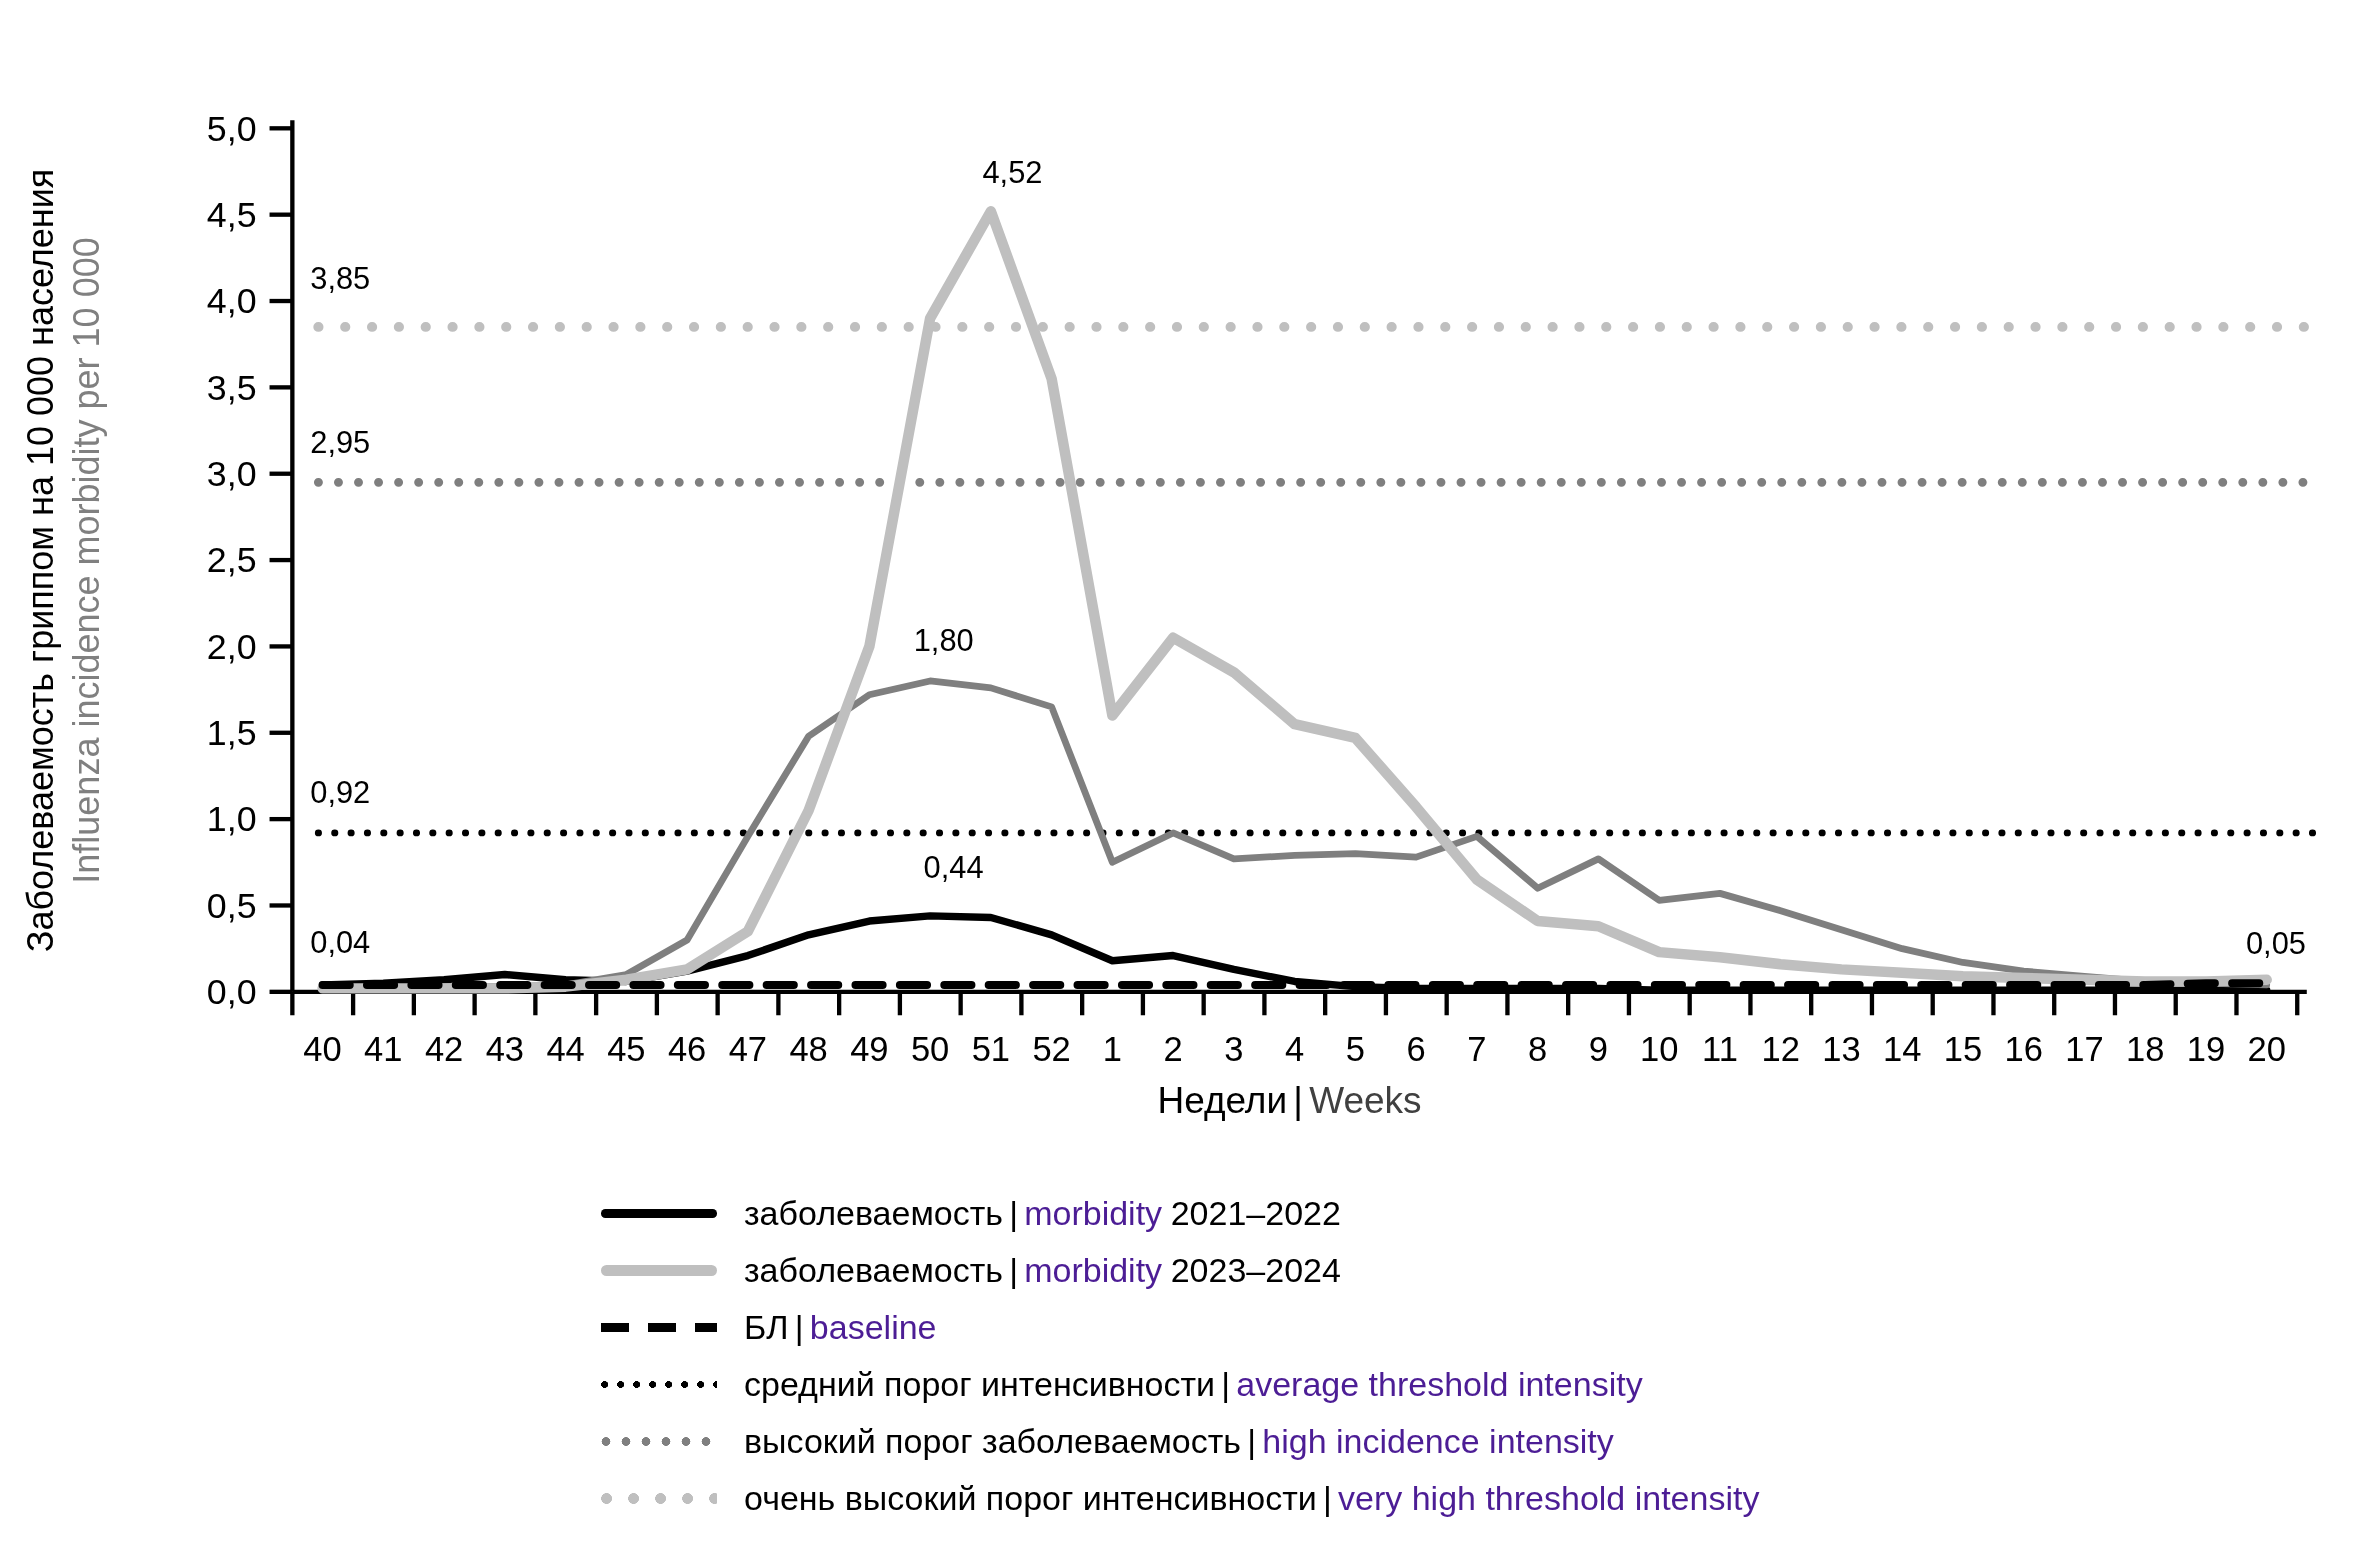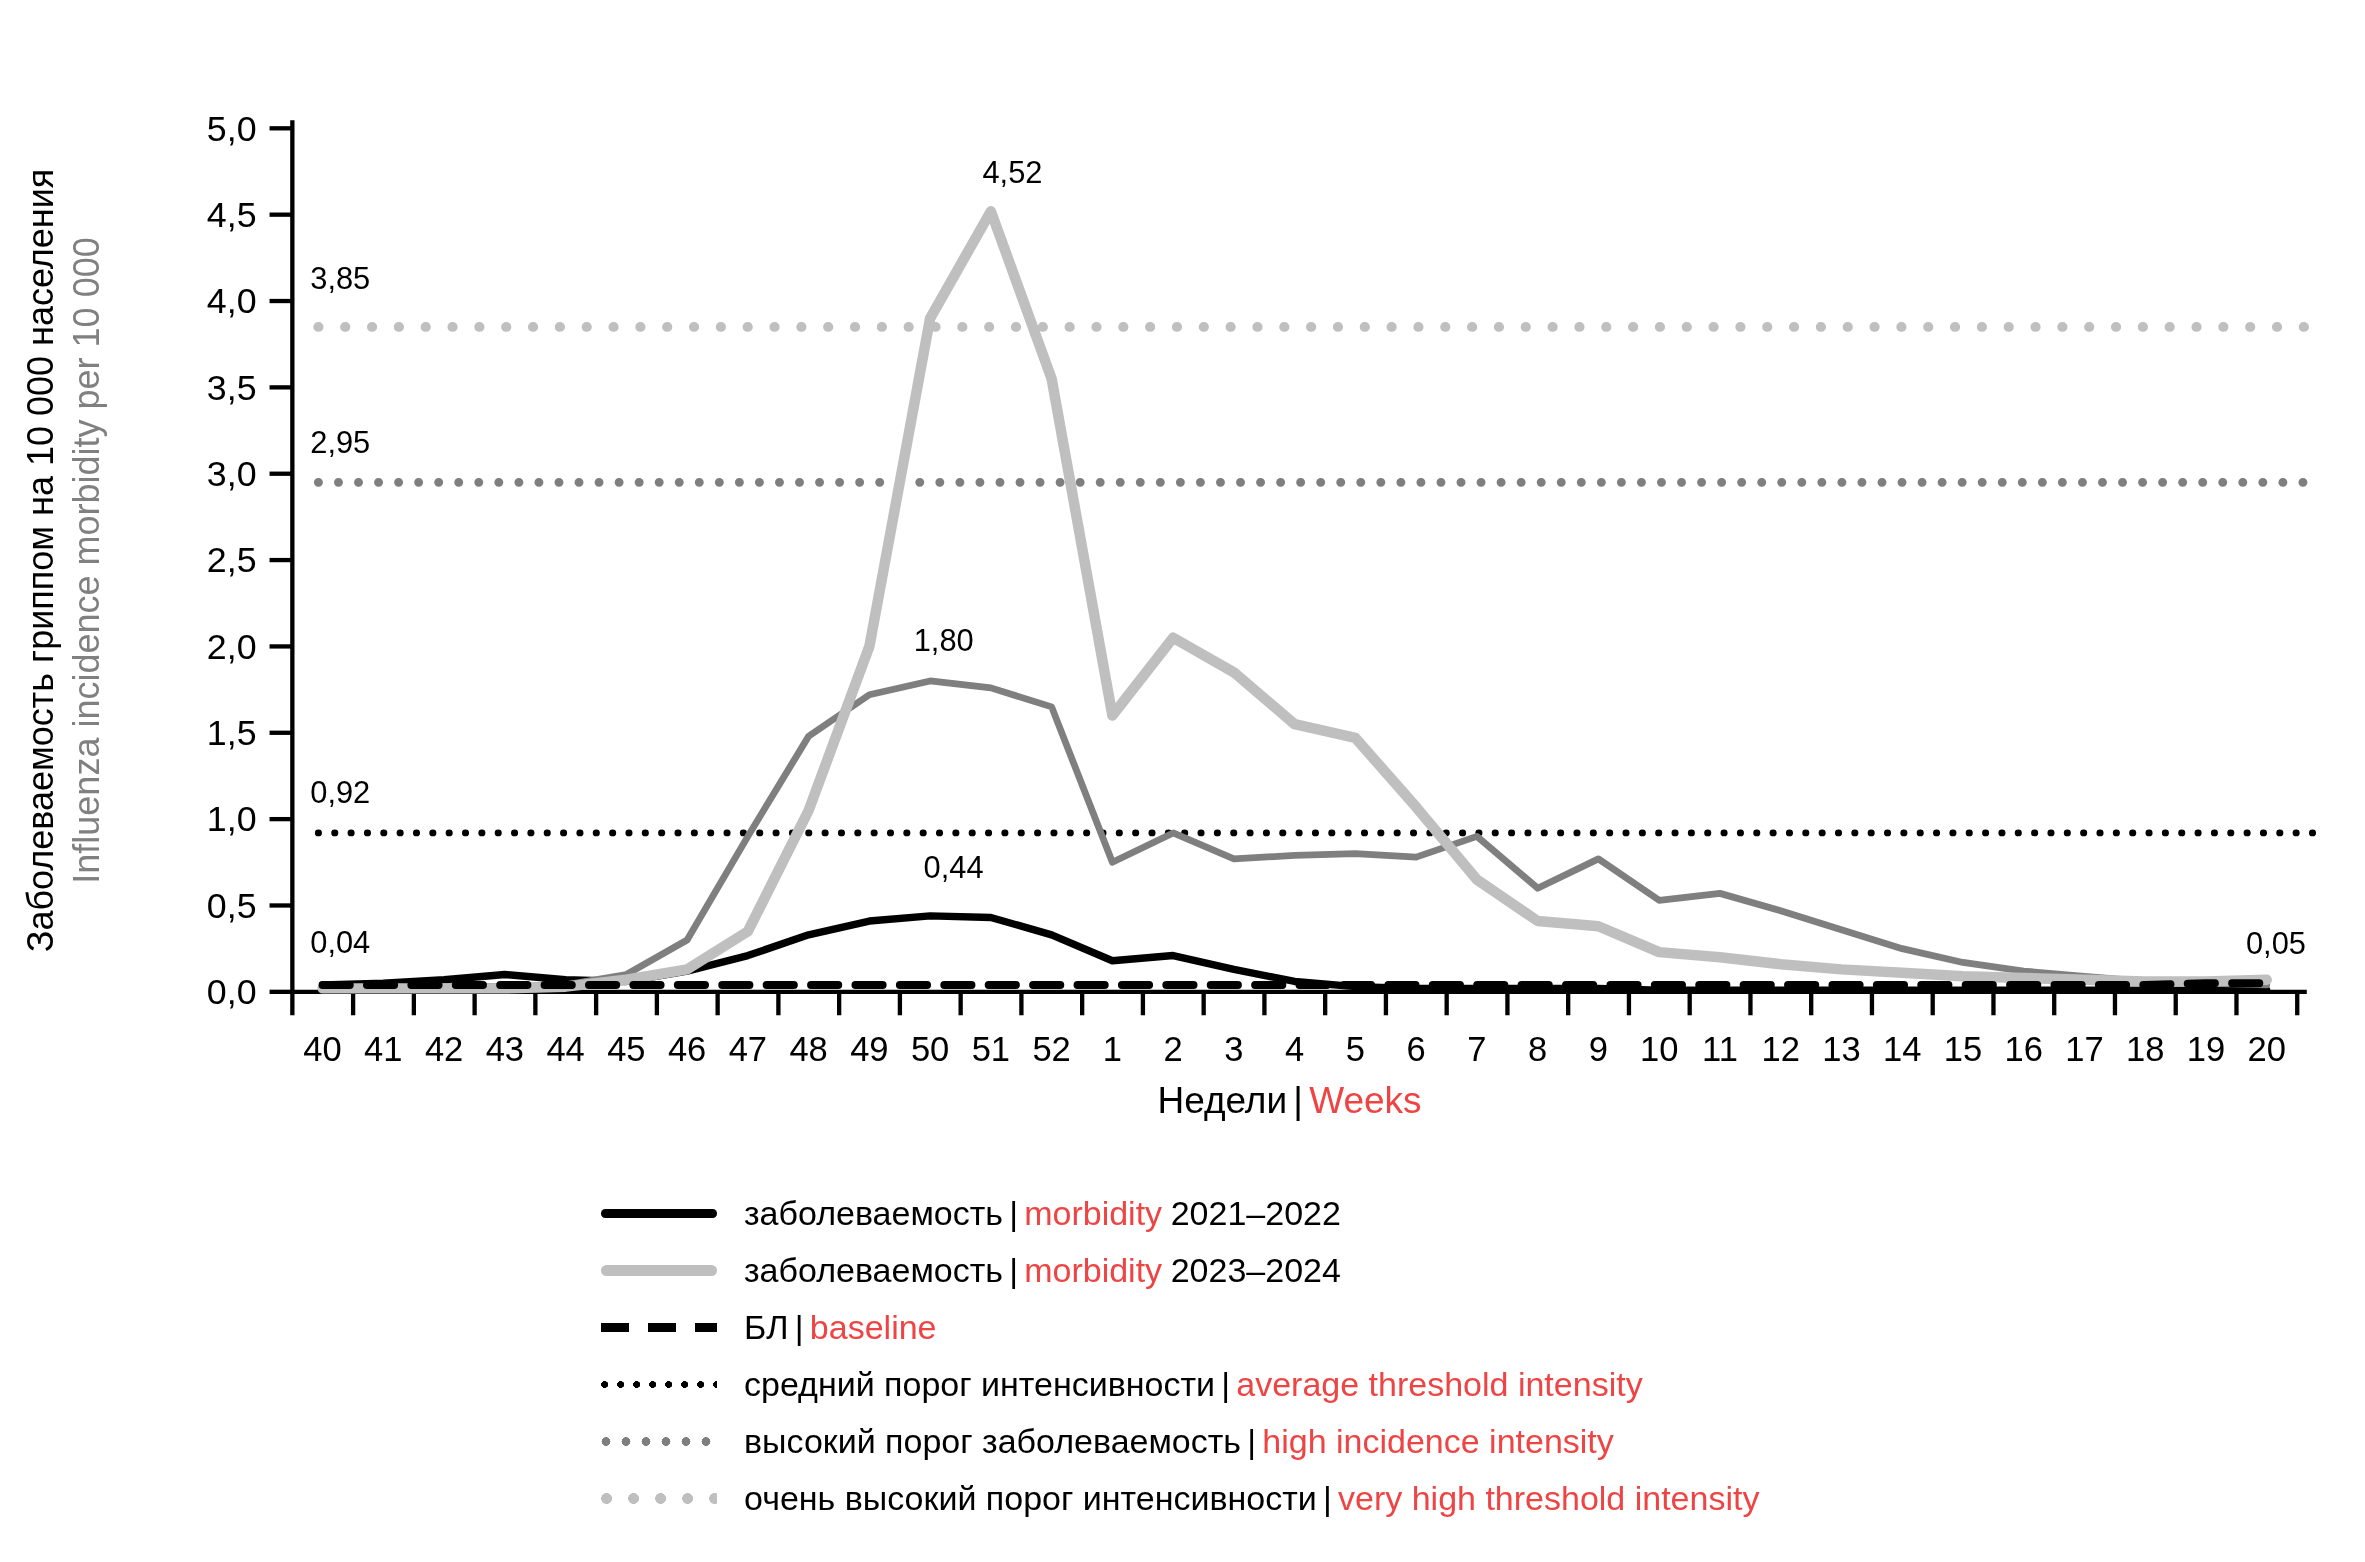--- a/index.html
+++ b/index.html
@@ -16,7 +16,7 @@
 
   .xtitle{position:absolute;left:981px;top:1080px;width:617px;text-align:center;
           font-size:37px;color:#000;white-space:nowrap;}
-  .xtitle .en{color:#ef4444;text-align:right;}
+  .xtitle .en{color:#404040;text-align:right;}
   .sep{padding:0 6.2px;}
 
   

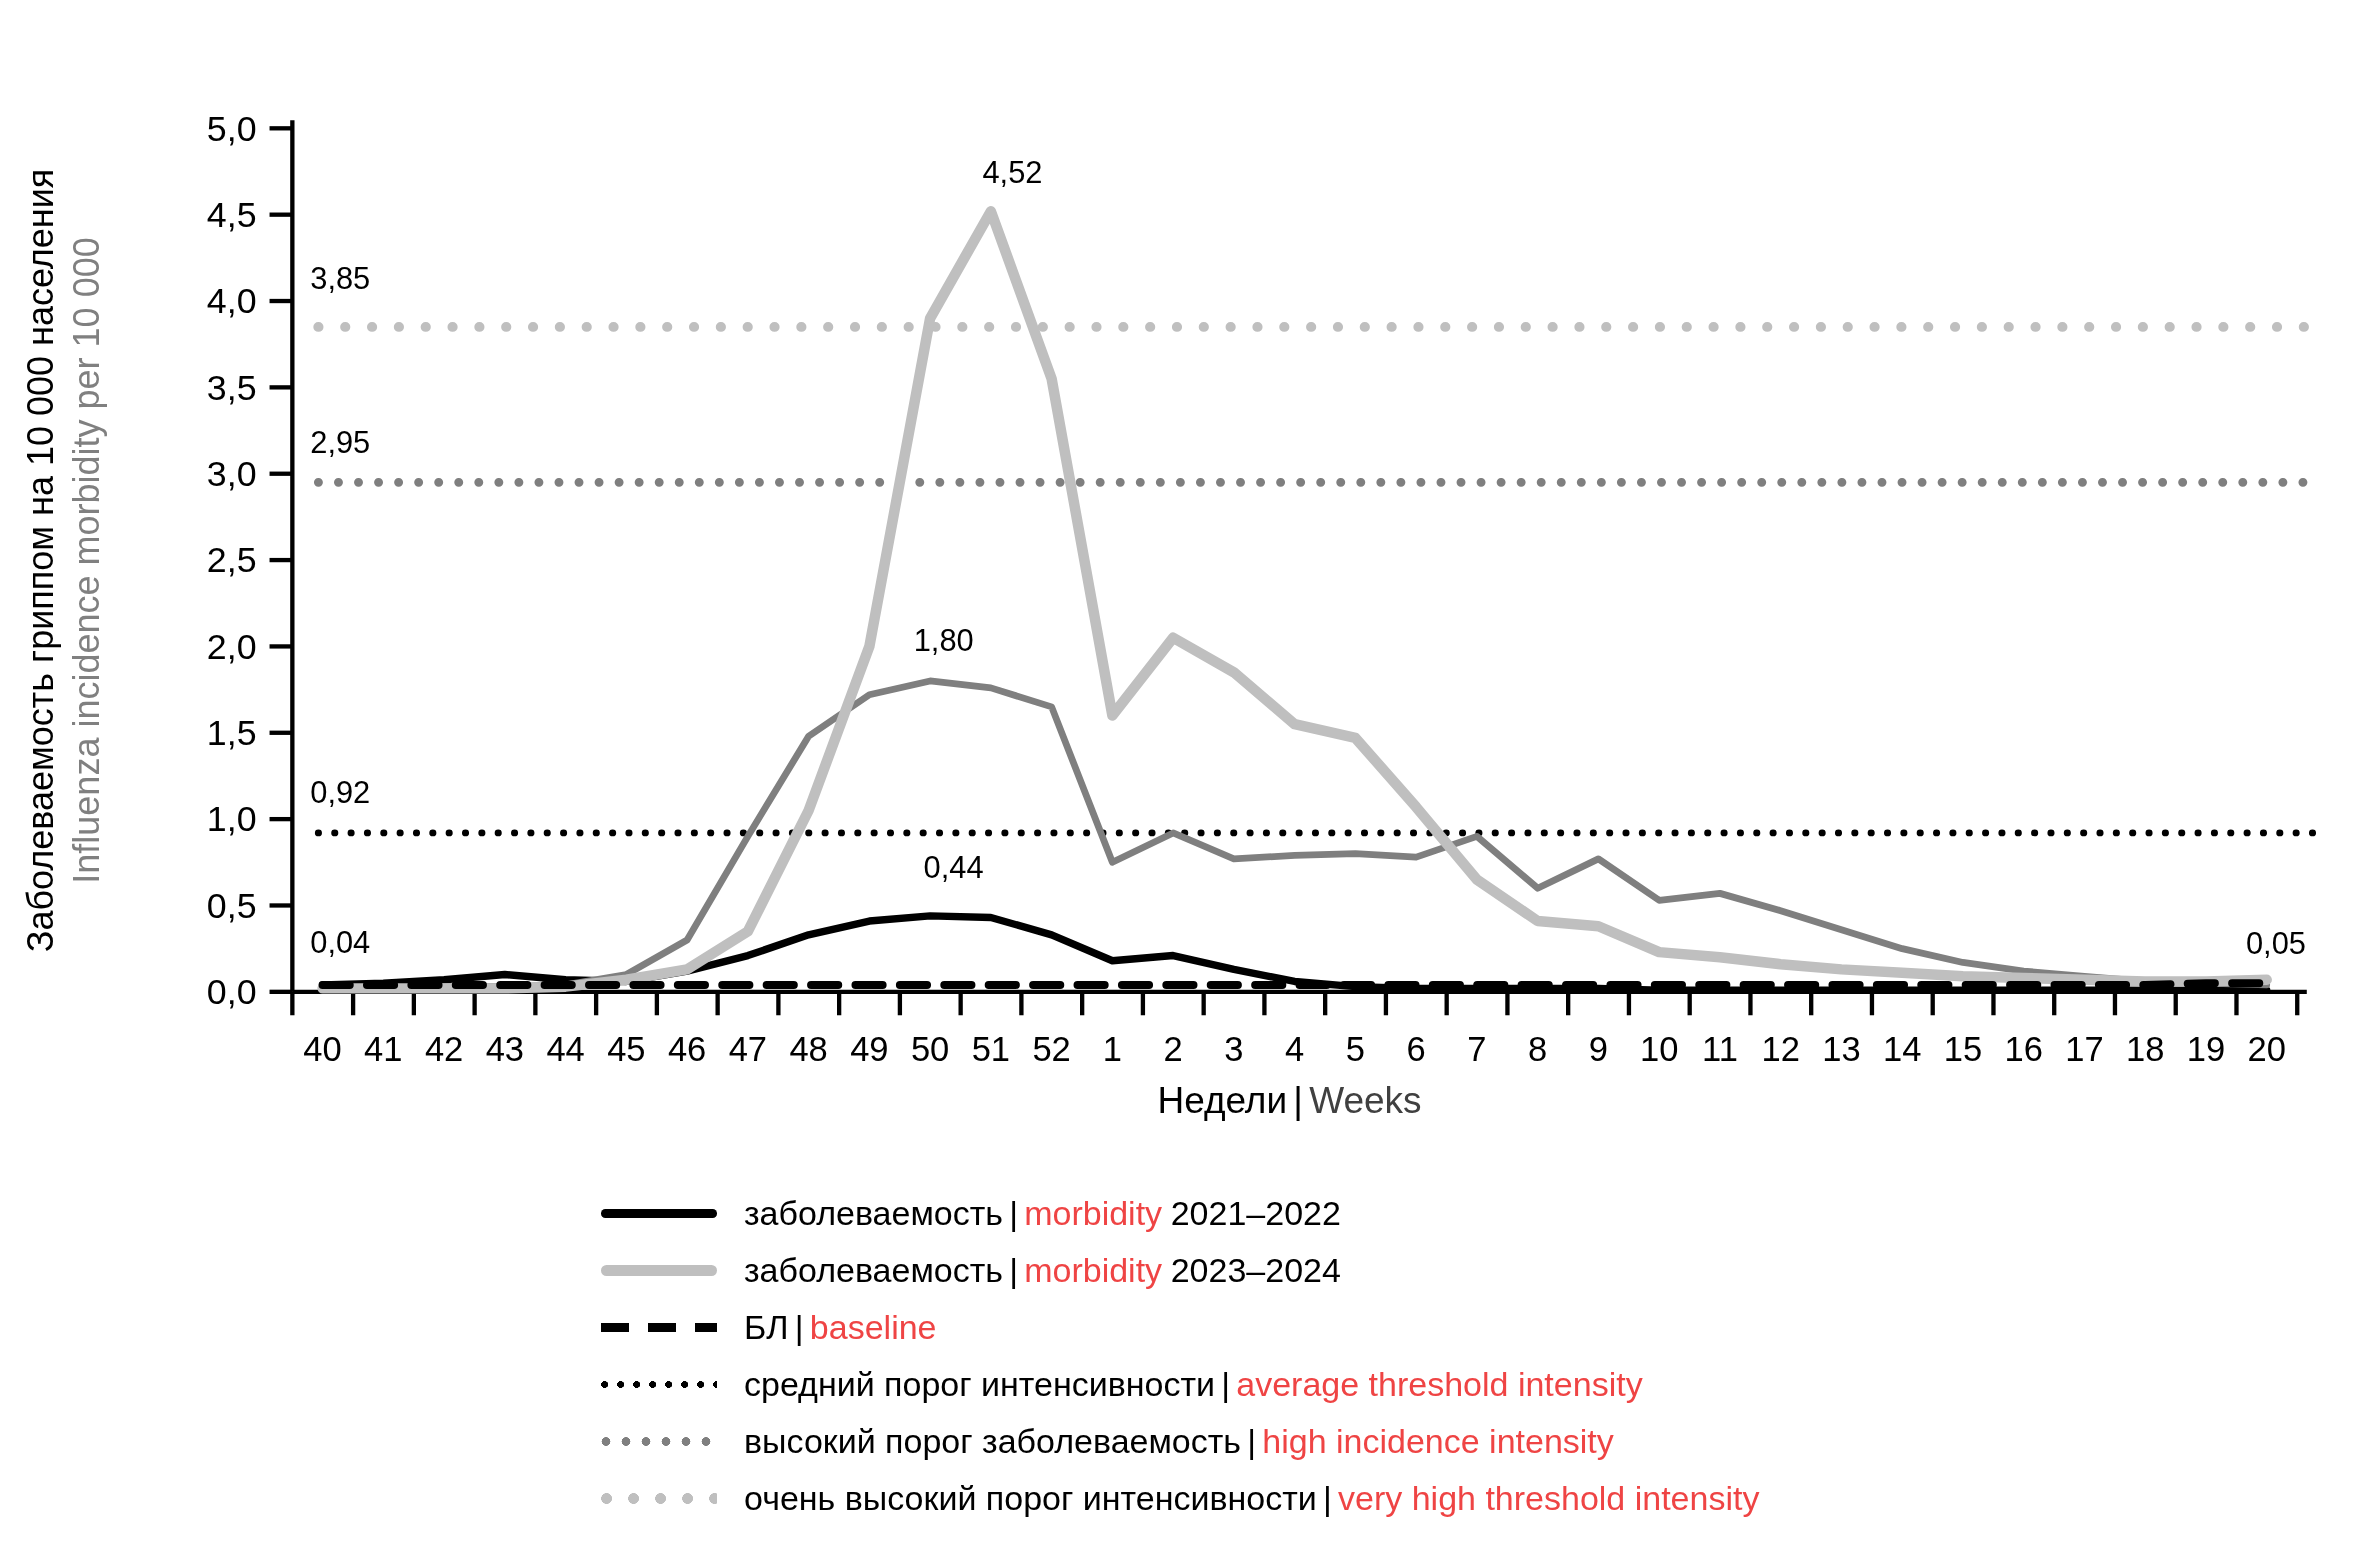--- a/index.html
+++ b/index.html
@@ -35,7 +35,7 @@
   .sw-dot3{height:11px;background-image:radial-gradient(circle at 5.6px 50%,#bfbfbf 0 5.2px,transparent 5.6px);
     background-size:27px 11px;background-repeat:repeat-x;}
   .llabel{font-size:34px;color:#000;white-space:nowrap;}
-  .llabel .en{color:#ef4444;}
+  .llabel .en{color:#4c1d95;}
   .llabel .suffix{margin-left:8.6px;}
 </style>
 </head>

